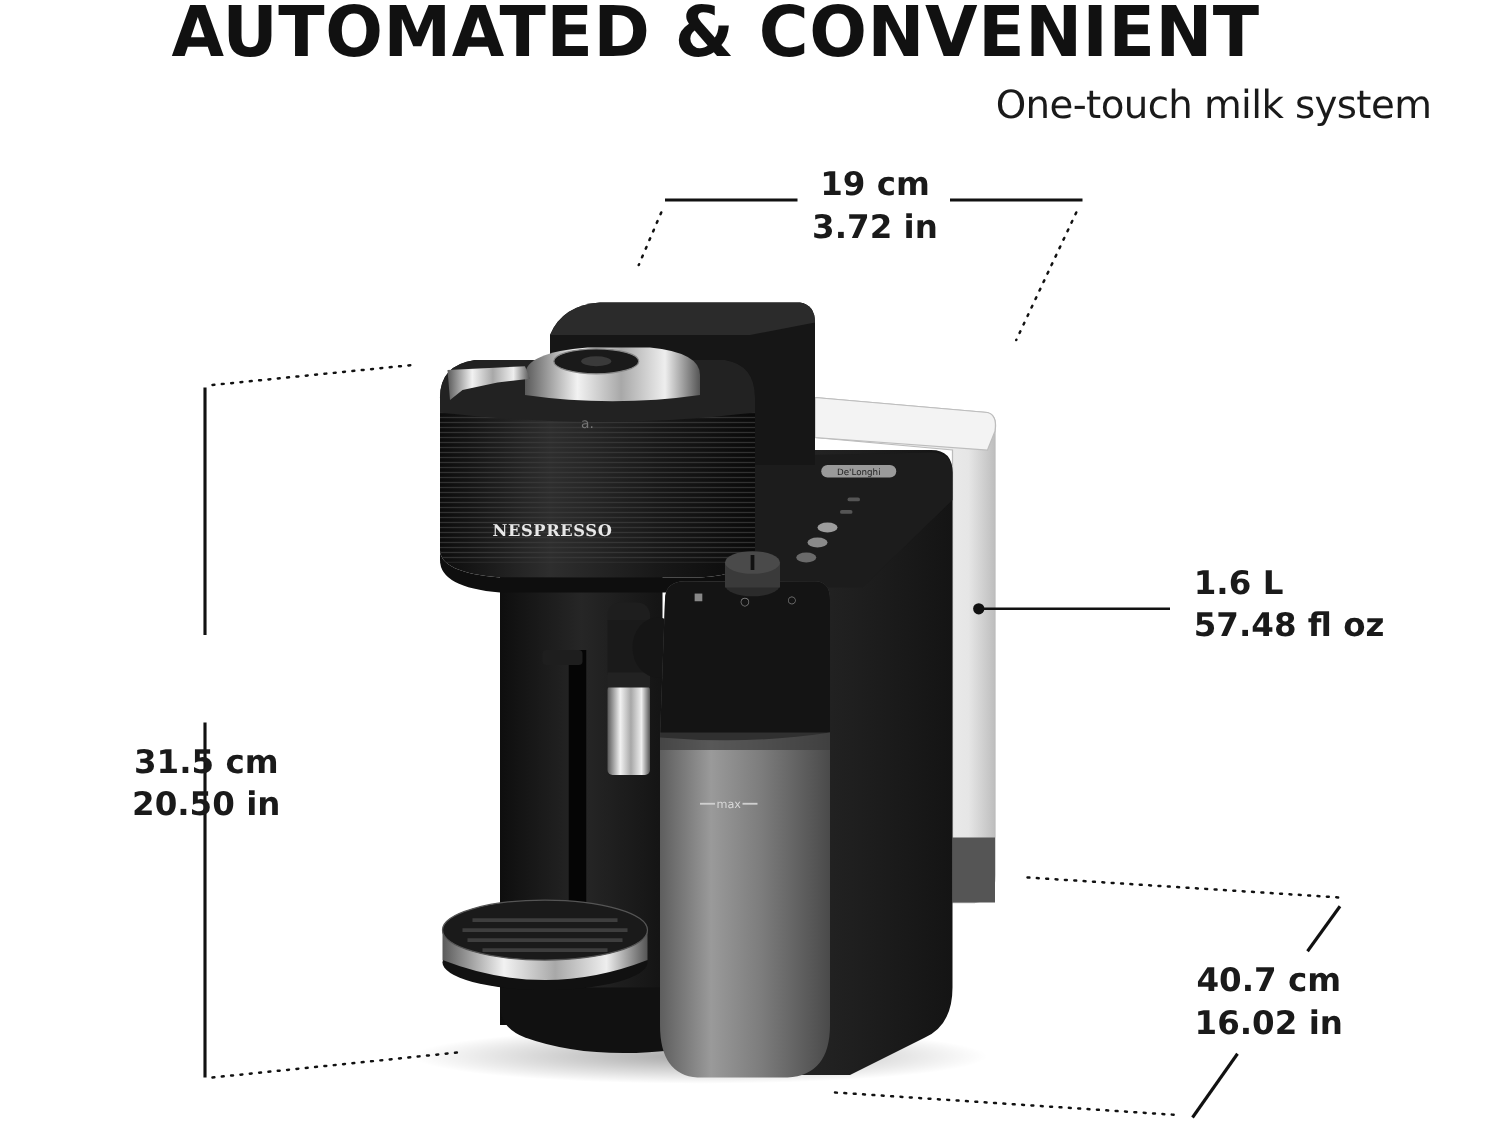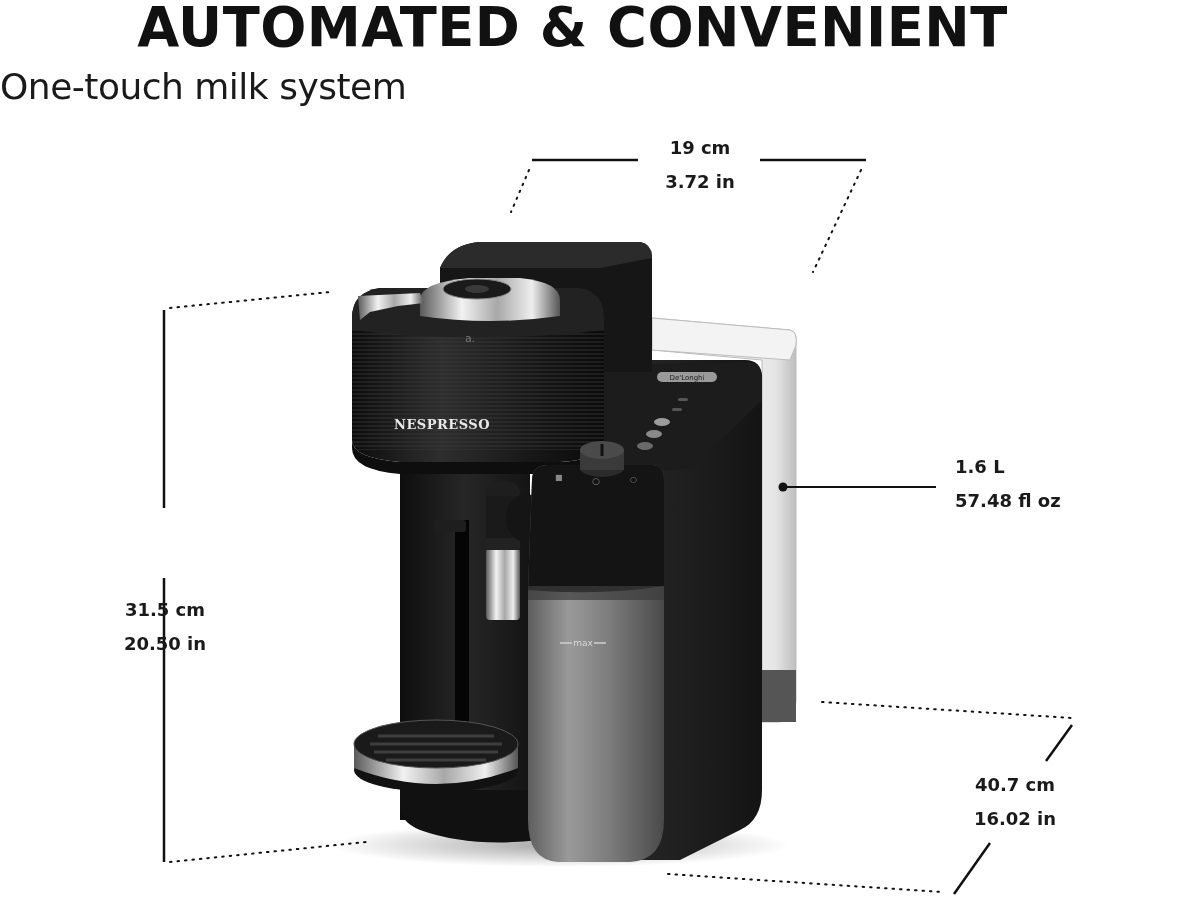--- a/index.html
+++ b/index.html
@@ -8,8 +8,8 @@
     .title { position: absolute; left: 0; width: 1145px; top: -6px; text-align: center;
              font-family: "DejaVu Sans", sans-serif; font-weight: bold; font-size: 56px;
              letter-spacing: 0.5px; color: #111; transform: scaleX(0.97); transform-origin: 573px 0; }
-    .subtitle { position: absolute; left: 0; width: 1145px; top: 66px; text-align: left;
-                font-family: "DejaVu Sans", sans-serif; font-weight: normal; font-size: 36px;
+    .subtitle { position: absolute; left: 0; width: 1145px; top: 66px; text-align: right;
+                font-family: "DejaVu Sans", sans-serif; font-weight: normal; font-size: 31px;
                 color: #1a1a1a; letter-spacing: -0.5px; }
     .dim { position: absolute; font-family: "DejaVu Sans", sans-serif; font-weight: bold;
            font-size: 18px; line-height: 34px; color: #1a1a1a; text-align: center; }

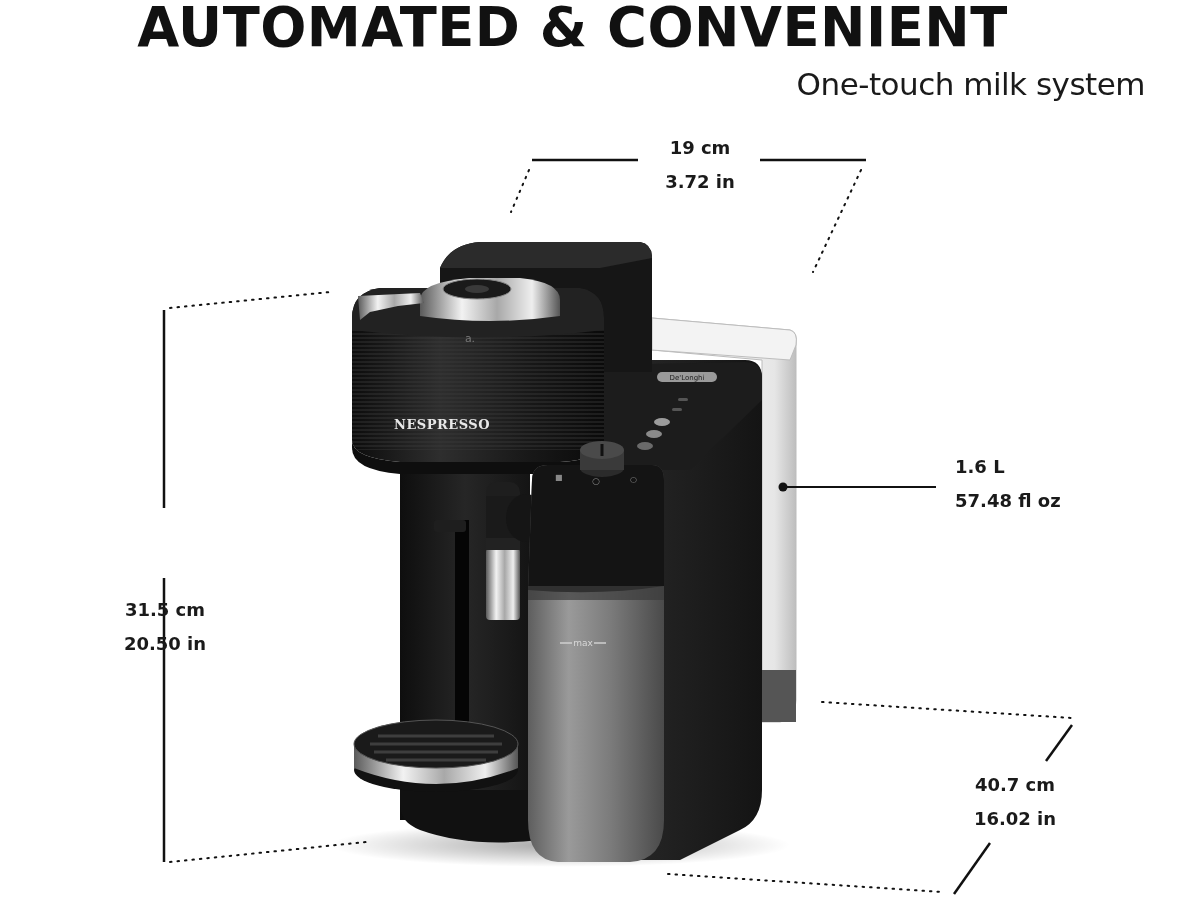--- a/index.html
+++ b/index.html
@@ -12,7 +12,7 @@
                 font-family: "DejaVu Sans", sans-serif; font-weight: normal; font-size: 31px;
                 color: #1a1a1a; letter-spacing: -0.5px; }
     .dim { position: absolute; font-family: "DejaVu Sans", sans-serif; font-weight: bold;
-           font-size: 18px; line-height: 34px; color: #1a1a1a; text-align: center; }
+           font-size: 26px; line-height: 34px; color: #1a1a1a; text-align: center; }
     .dim span { display: block; }
     #illustration { position: absolute; left: 0; top: 0; width: 1200px; height: 900px; }
   </style>

